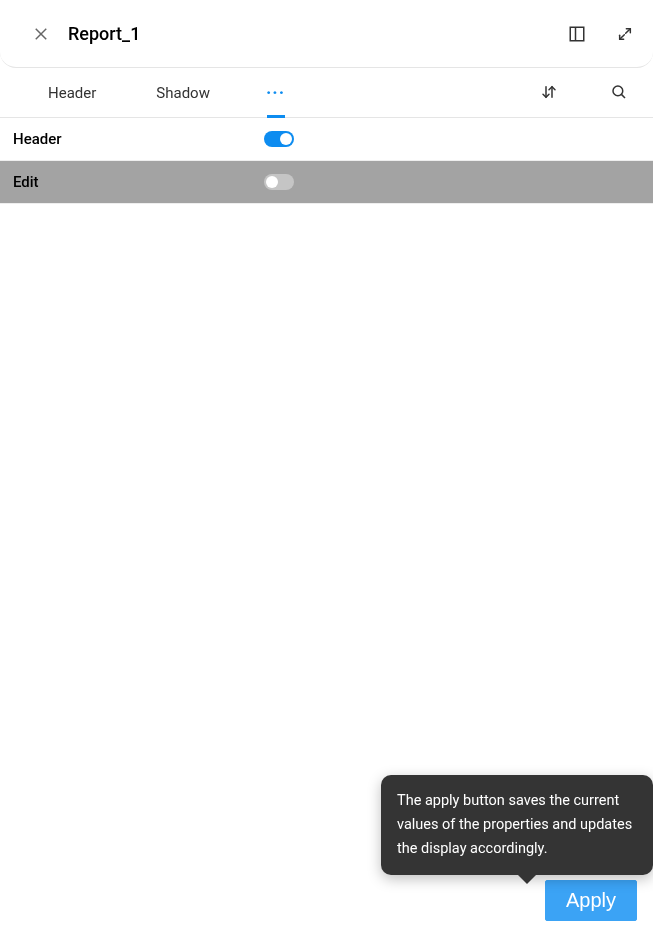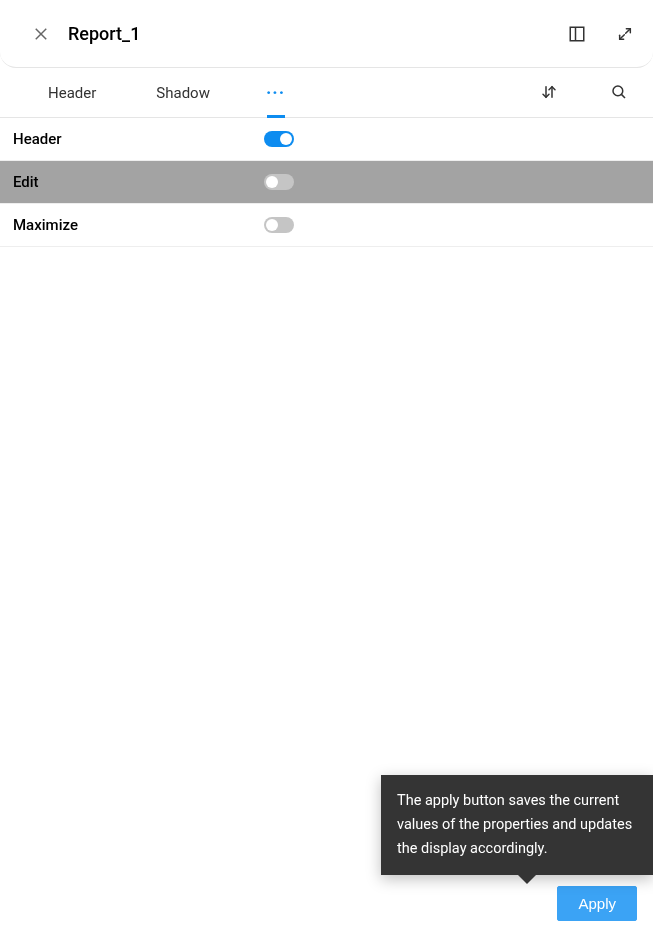--- a/index.html
+++ b/index.html
@@ -276,14 +276,6 @@
         </div>
     </div>
   </div>
-  <div class="setting-row">
-    <span class="setting-label">Maximize</span>
-    <div class="toggle-wrap">
-      <div class="toggle off">
-          <div class="knob"></div>
-        </div>
-    </div>
-  </div>
 </div>
 
 <div class="tooltip">

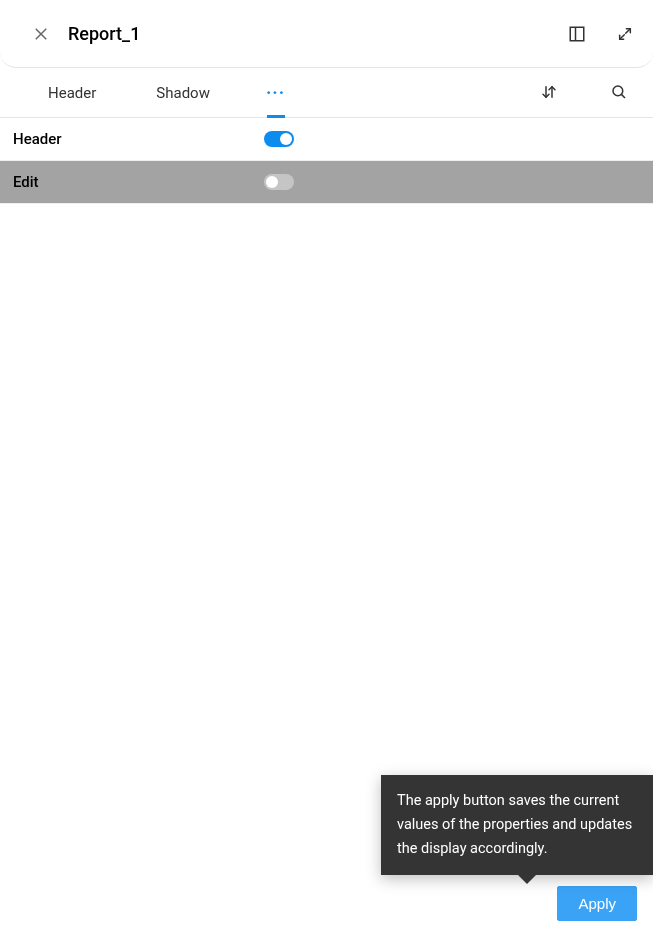--- a/index.html
+++ b/index.html
@@ -188,7 +188,7 @@
       font-size: 14.5px;
       line-height: 1.65;
       width: 272px;
-      border-radius: 0;
+      border-radius: 10px;
       z-index: 10;
       box-shadow: 0 4px 14px rgba(0,0,0,.25);
     }

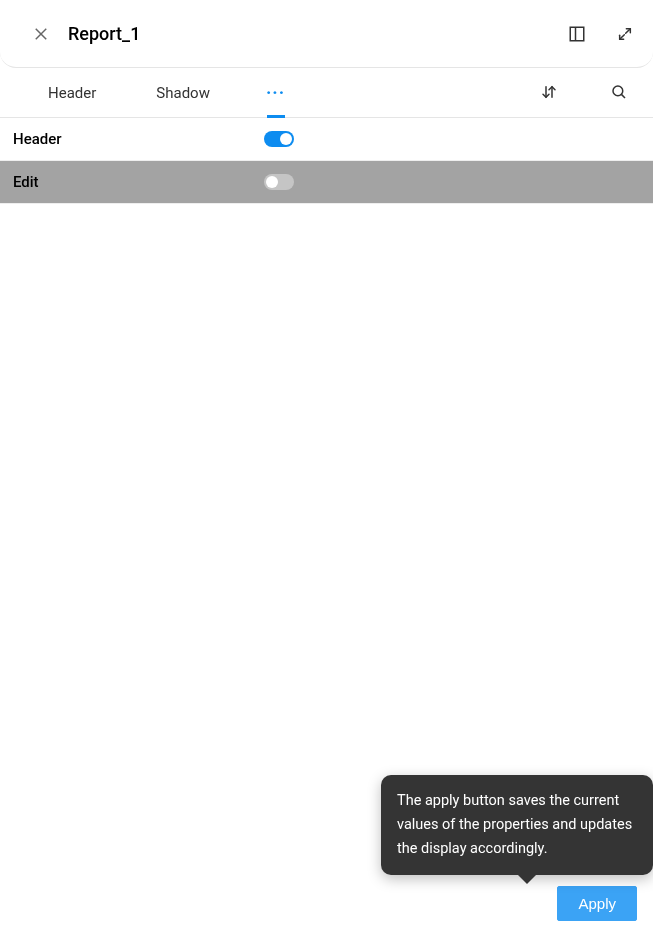--- a/index.html
+++ b/index.html
@@ -163,7 +163,7 @@
     }
     .btn {
       padding: 8px 20px;
-      font-size: 15px;
+      font-size: 20px;
       border-radius: 2px;
       cursor: pointer;
       border: 1px solid transparent;

